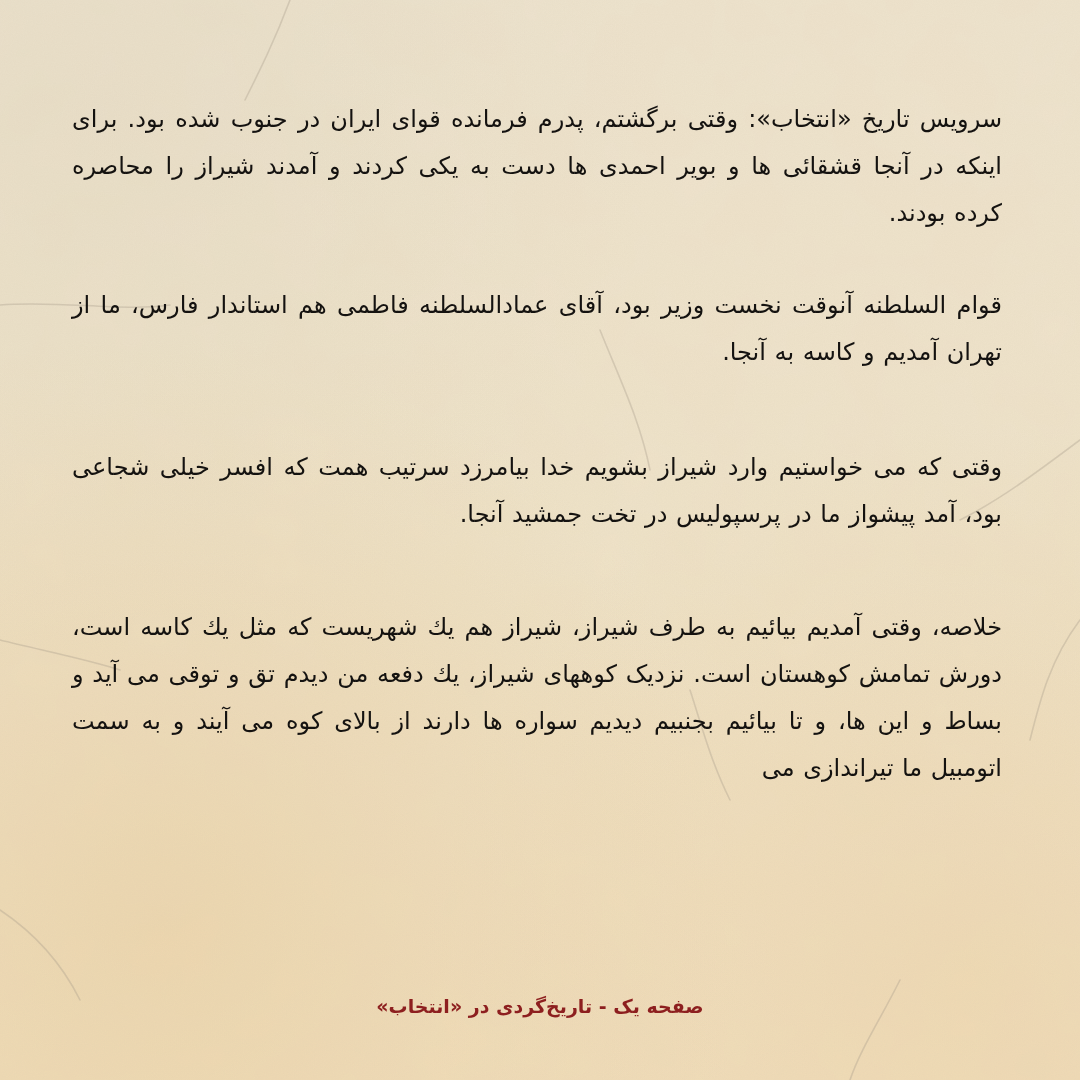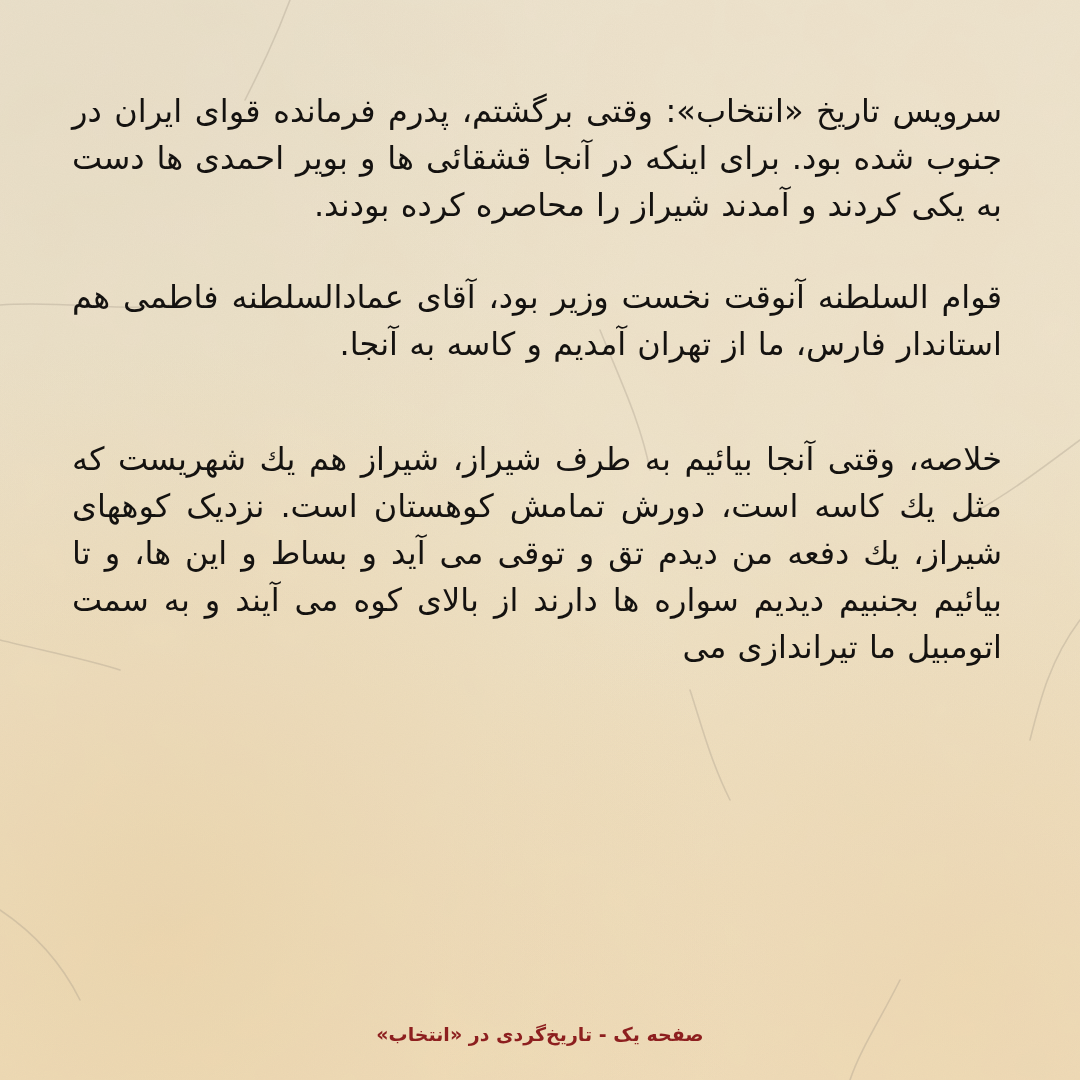--- a/index.html
+++ b/index.html
@@ -33,11 +33,11 @@
       color: #141210;
     }
     .para {
-      font-size: 32px;
+      font-size: 24px;
       line-height: 47px;
       text-align: justify;
       text-align-last: right;
-      margin: 0 0 45px 0;
+      margin: 8px 0 45px 0;
       letter-spacing: 0;
       word-spacing: 1px;
     }

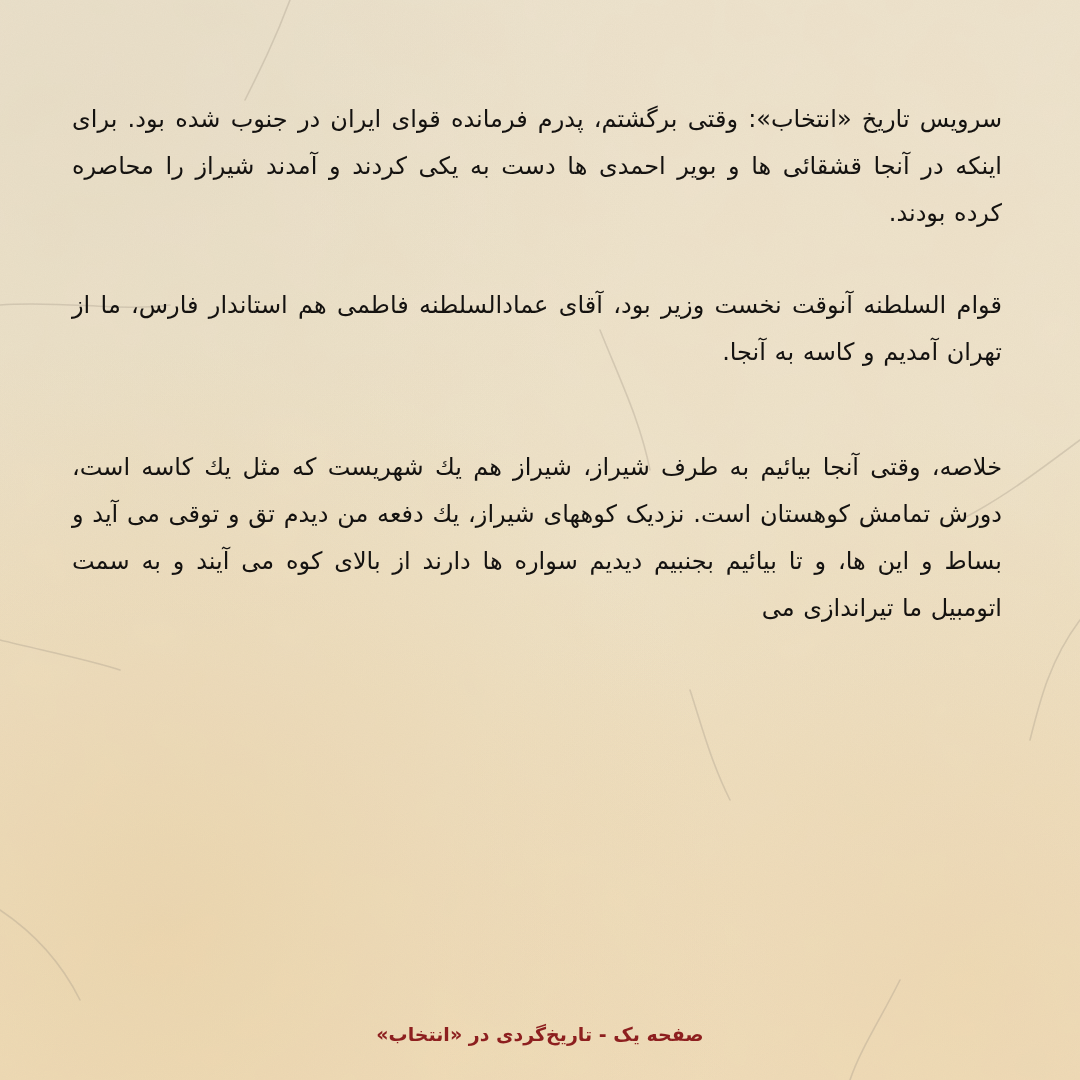--- a/index.html
+++ b/index.html
@@ -89,6 +89,7 @@
 <main class="page">
   <p class="para p1">سرویس تاریخ «انتخاب»: وقتی برگشتم، پدرم فرمانده قوای ایران در جنوب شده بود. برای اینکه در آنجا قشقائی ها و بویر احمدی ها دست به یکی کردند و آمدند شیراز را محاصره کرده بودند.</p>
   <p class="para p2">قوام السلطنه آنوقت نخست وزیر بود، آقای عمادالسلطنه فاطمی هم استاندار فارس، ما از تهران آمدیم و کاسه به آنجا.</p>
+  <p class="para p3">وقتی که می خواستیم وارد شیراز بشویم خدا بیامرزد سرتیب همت که افسر خیلی شجاعی بود، آمد پیشواز ما در پرسپولیس در تخت جمشید آنجا.</p>
   <p class="para p4">خلاصه، وقتی آنجا بیائیم به طرف شیراز، شیراز هم یك شهریست که مثل یك کاسه است، دورش تمامش کوهستان است. نزدیک کوههای شیراز، یك دفعه من دیدم تق و توقی می آید و بساط و این ها، و تا بیائیم بجنبیم دیدیم سواره ها دارند از بالای کوه می آیند و به سمت اتومبیل ما تیراندازی می</p>
 </main>
 

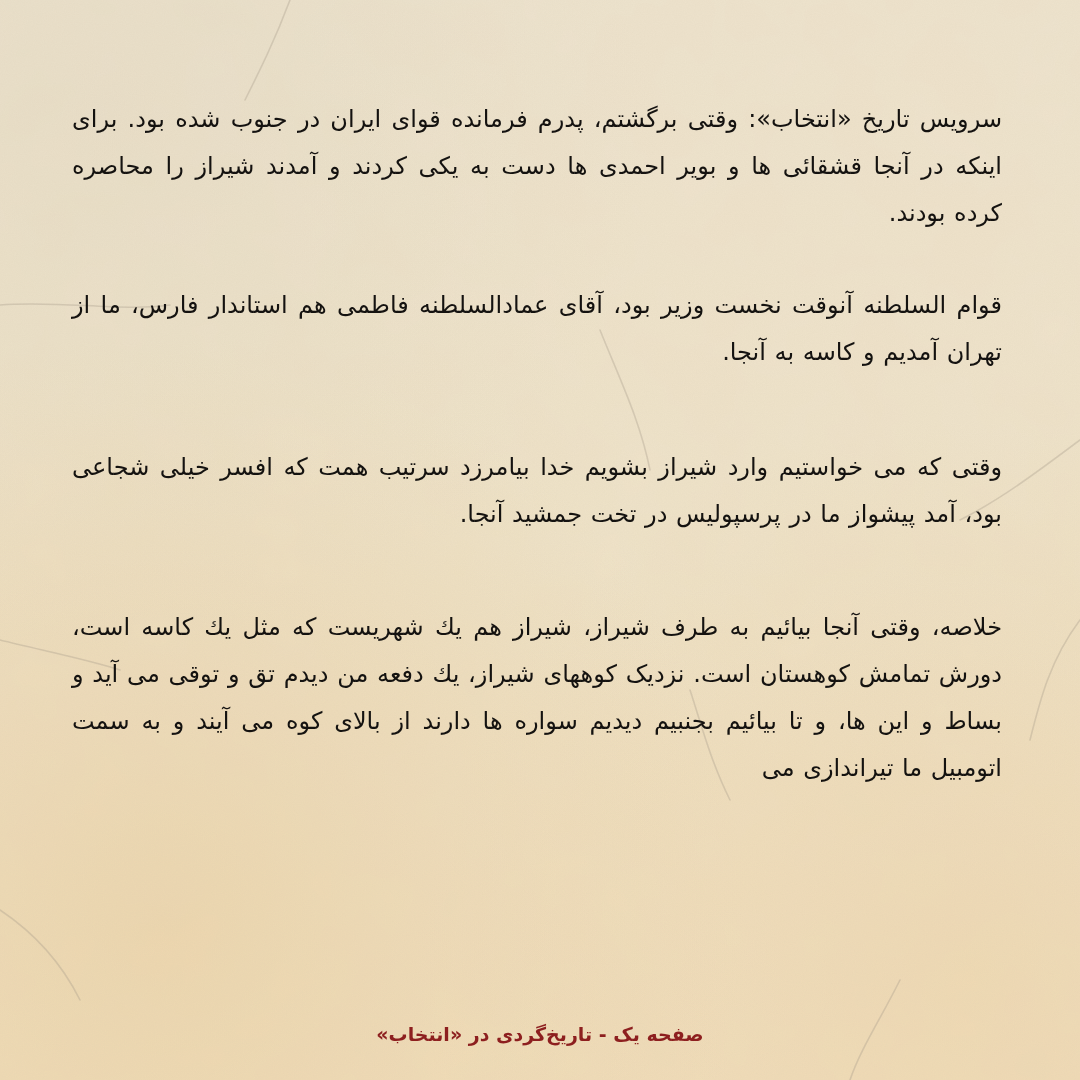--- a/index.html
+++ b/index.html
@@ -90,7 +90,7 @@
   <p class="para p1">سرویس تاریخ «انتخاب»: وقتی برگشتم، پدرم فرمانده قوای ایران در جنوب شده بود. برای اینکه در آنجا قشقائی ها و بویر احمدی ها دست به یکی کردند و آمدند شیراز را محاصره کرده بودند.</p>
   <p class="para p2">قوام السلطنه آنوقت نخست وزیر بود، آقای عمادالسلطنه فاطمی هم استاندار فارس، ما از تهران آمدیم و کاسه به آنجا.</p>
   <p class="para p3">وقتی که می خواستیم وارد شیراز بشویم خدا بیامرزد سرتیب همت که افسر خیلی شجاعی بود، آمد پیشواز ما در پرسپولیس در تخت جمشید آنجا.</p>
-  <p class="para p4">خلاصه، وقتی آنجا بیائیم به طرف شیراز، شیراز هم یك شهریست که مثل یك کاسه است، دورش تمامش کوهستان است. نزدیک کوههای شیراز، یك دفعه من دیدم تق و توقی می آید و بساط و این ها، و تا بیائیم بجنبیم دیدیم سواره ها دارند از بالای کوه می آیند و به سمت اتومبیل ما تیراندازی می</p>
+  <p class="para p4">خلاصه، وقتی آمدیم بیائیم به طرف شیراز، شیراز هم یك شهریست که مثل یك کاسه است، دورش تمامش کوهستان است. نزدیک کوههای شیراز، یك دفعه من دیدم تق و توقی می آید و بساط و این ها، و تا بیائیم بجنبیم دیدیم سواره ها دارند از بالای کوه می آیند و به سمت اتومبیل ما تیراندازی می</p>
 </main>
 
 <div class="footer">صفحه یک - تاریخ‌گردی در «انتخاب»</div>

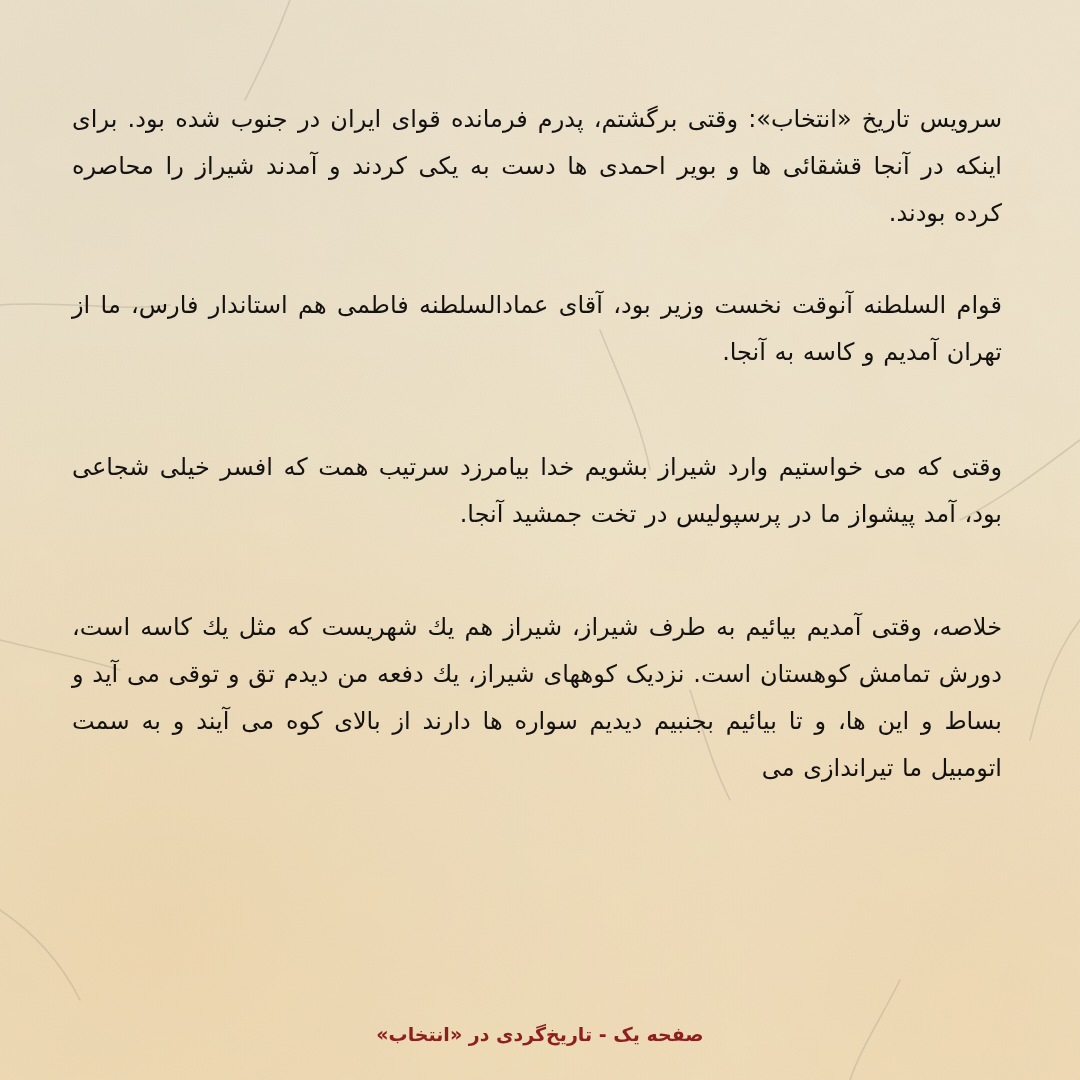--- a/index.html
+++ b/index.html
@@ -54,7 +54,6 @@
       font-weight: bold;
       font-size: 19px;
       line-height: 28px;
-      margin-top: 28px;
     }
   </style>
 </head>

